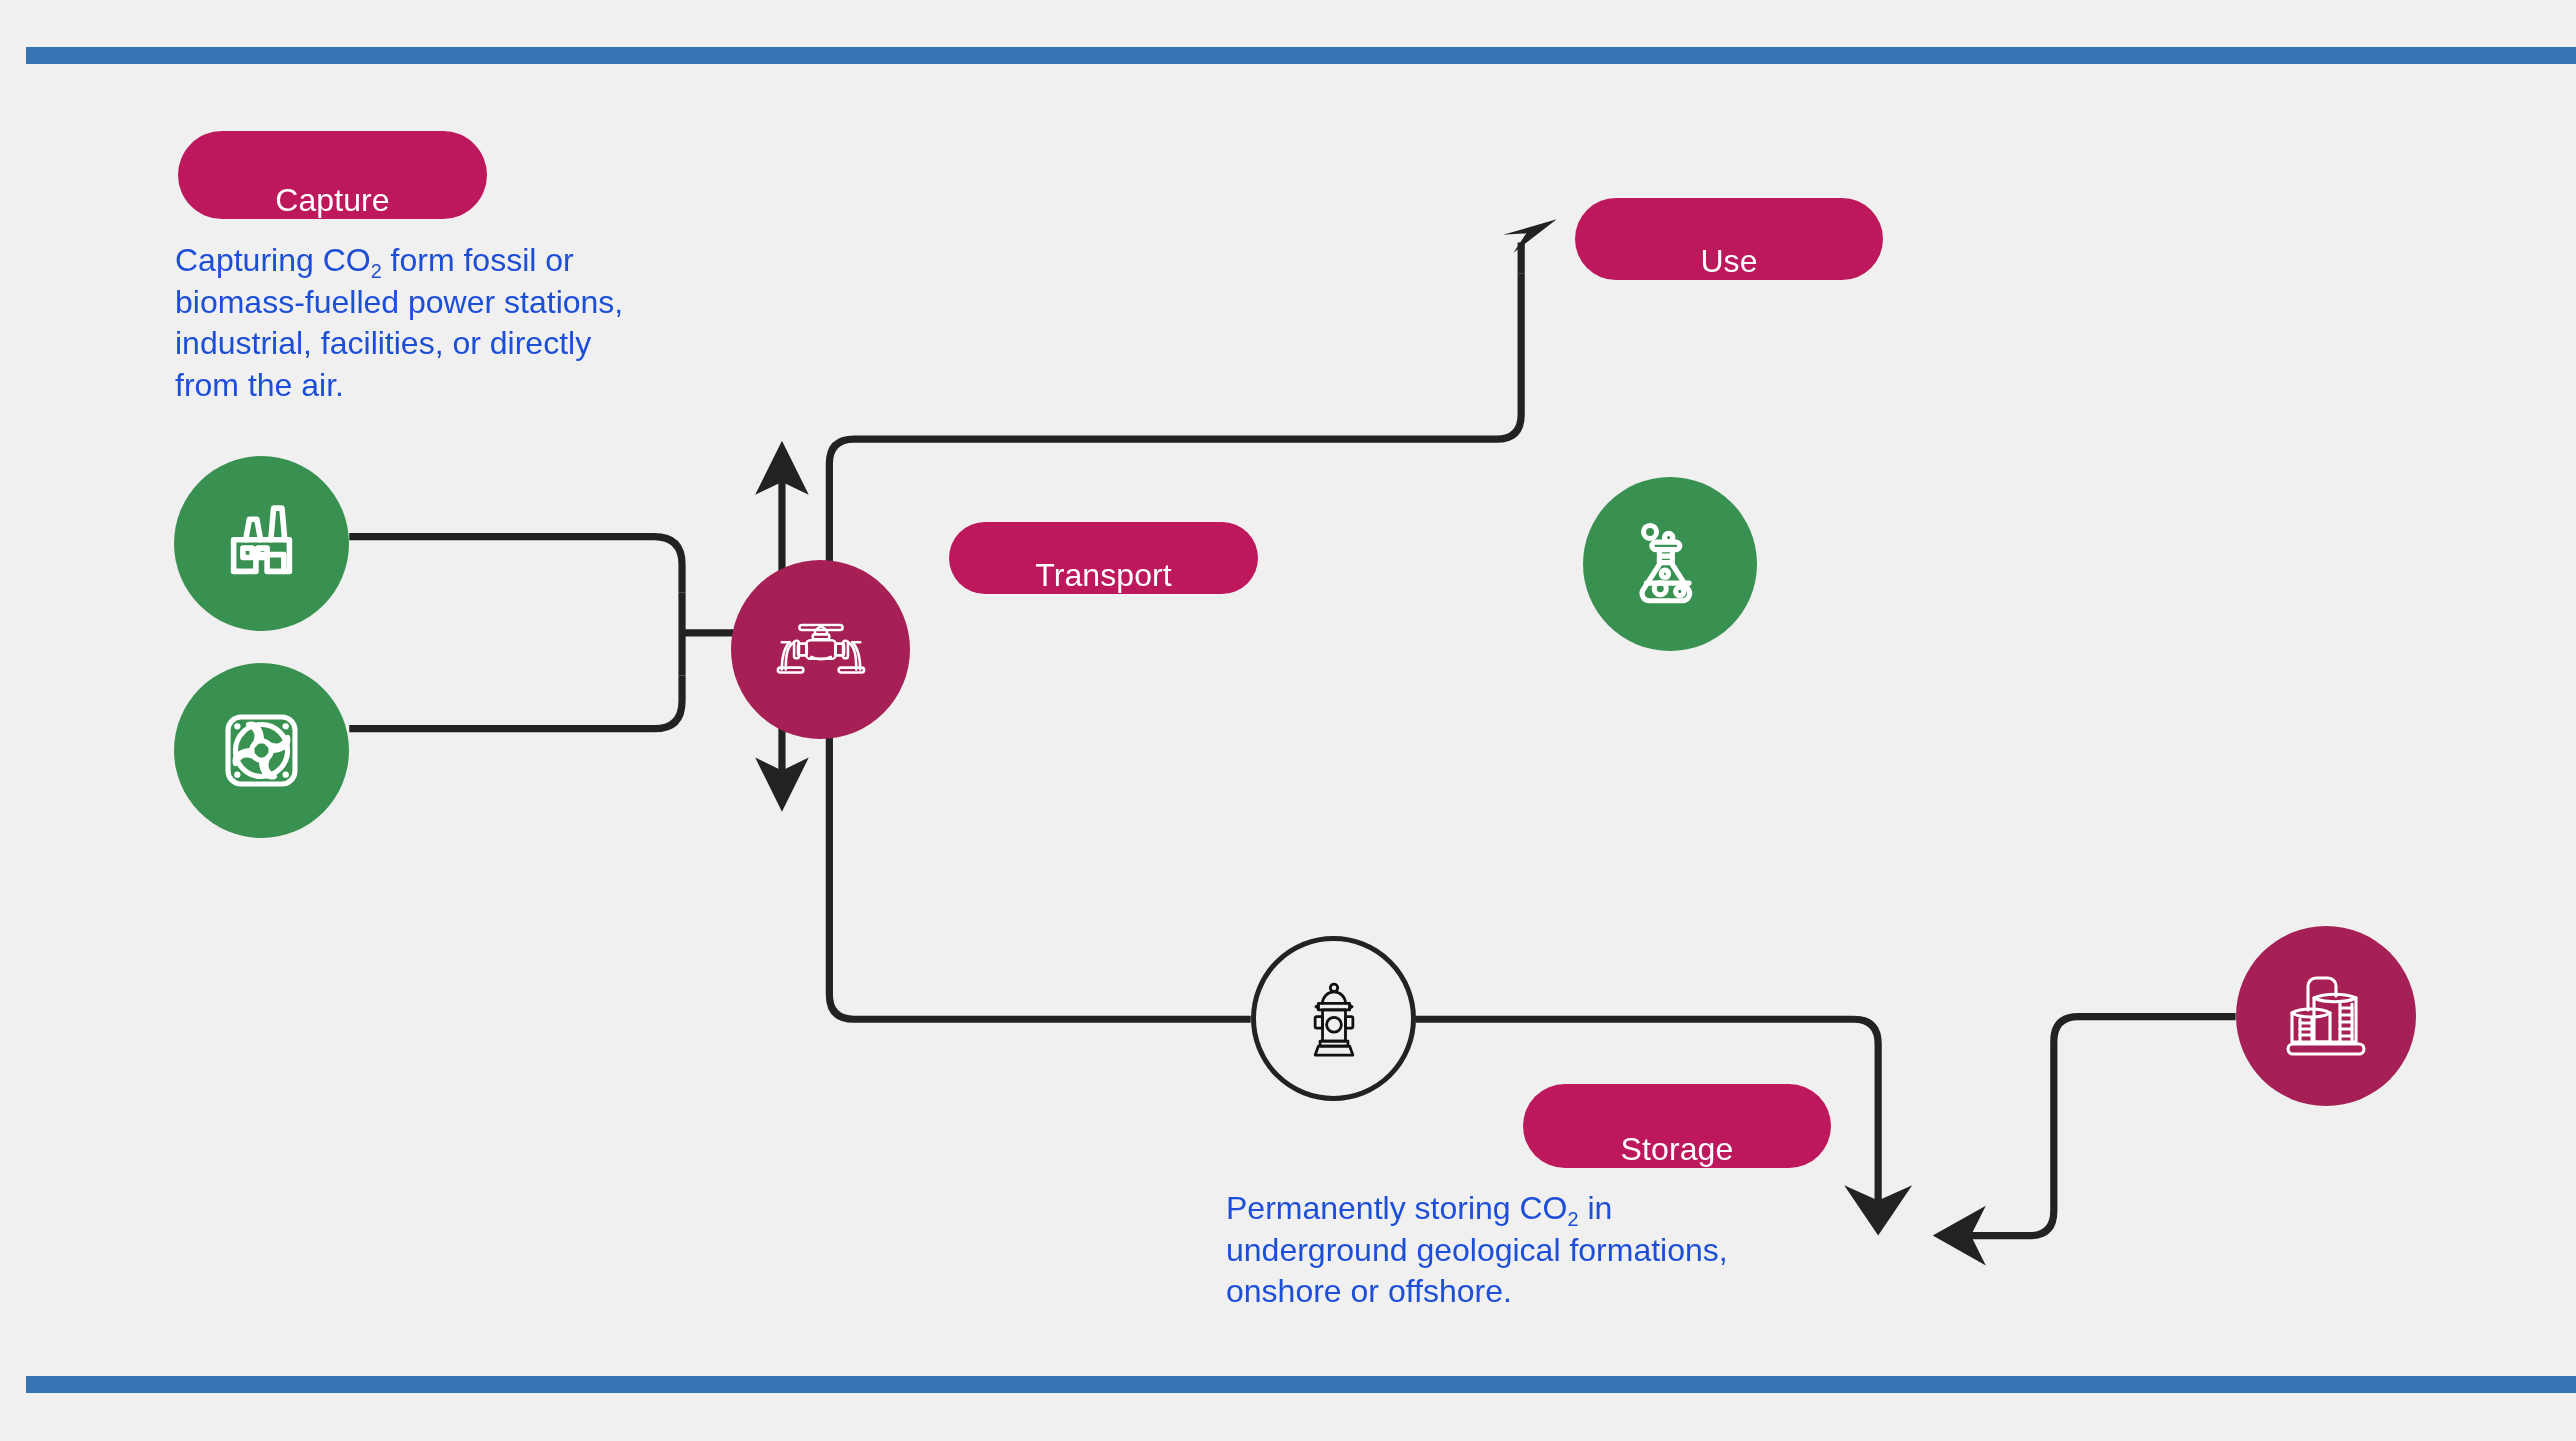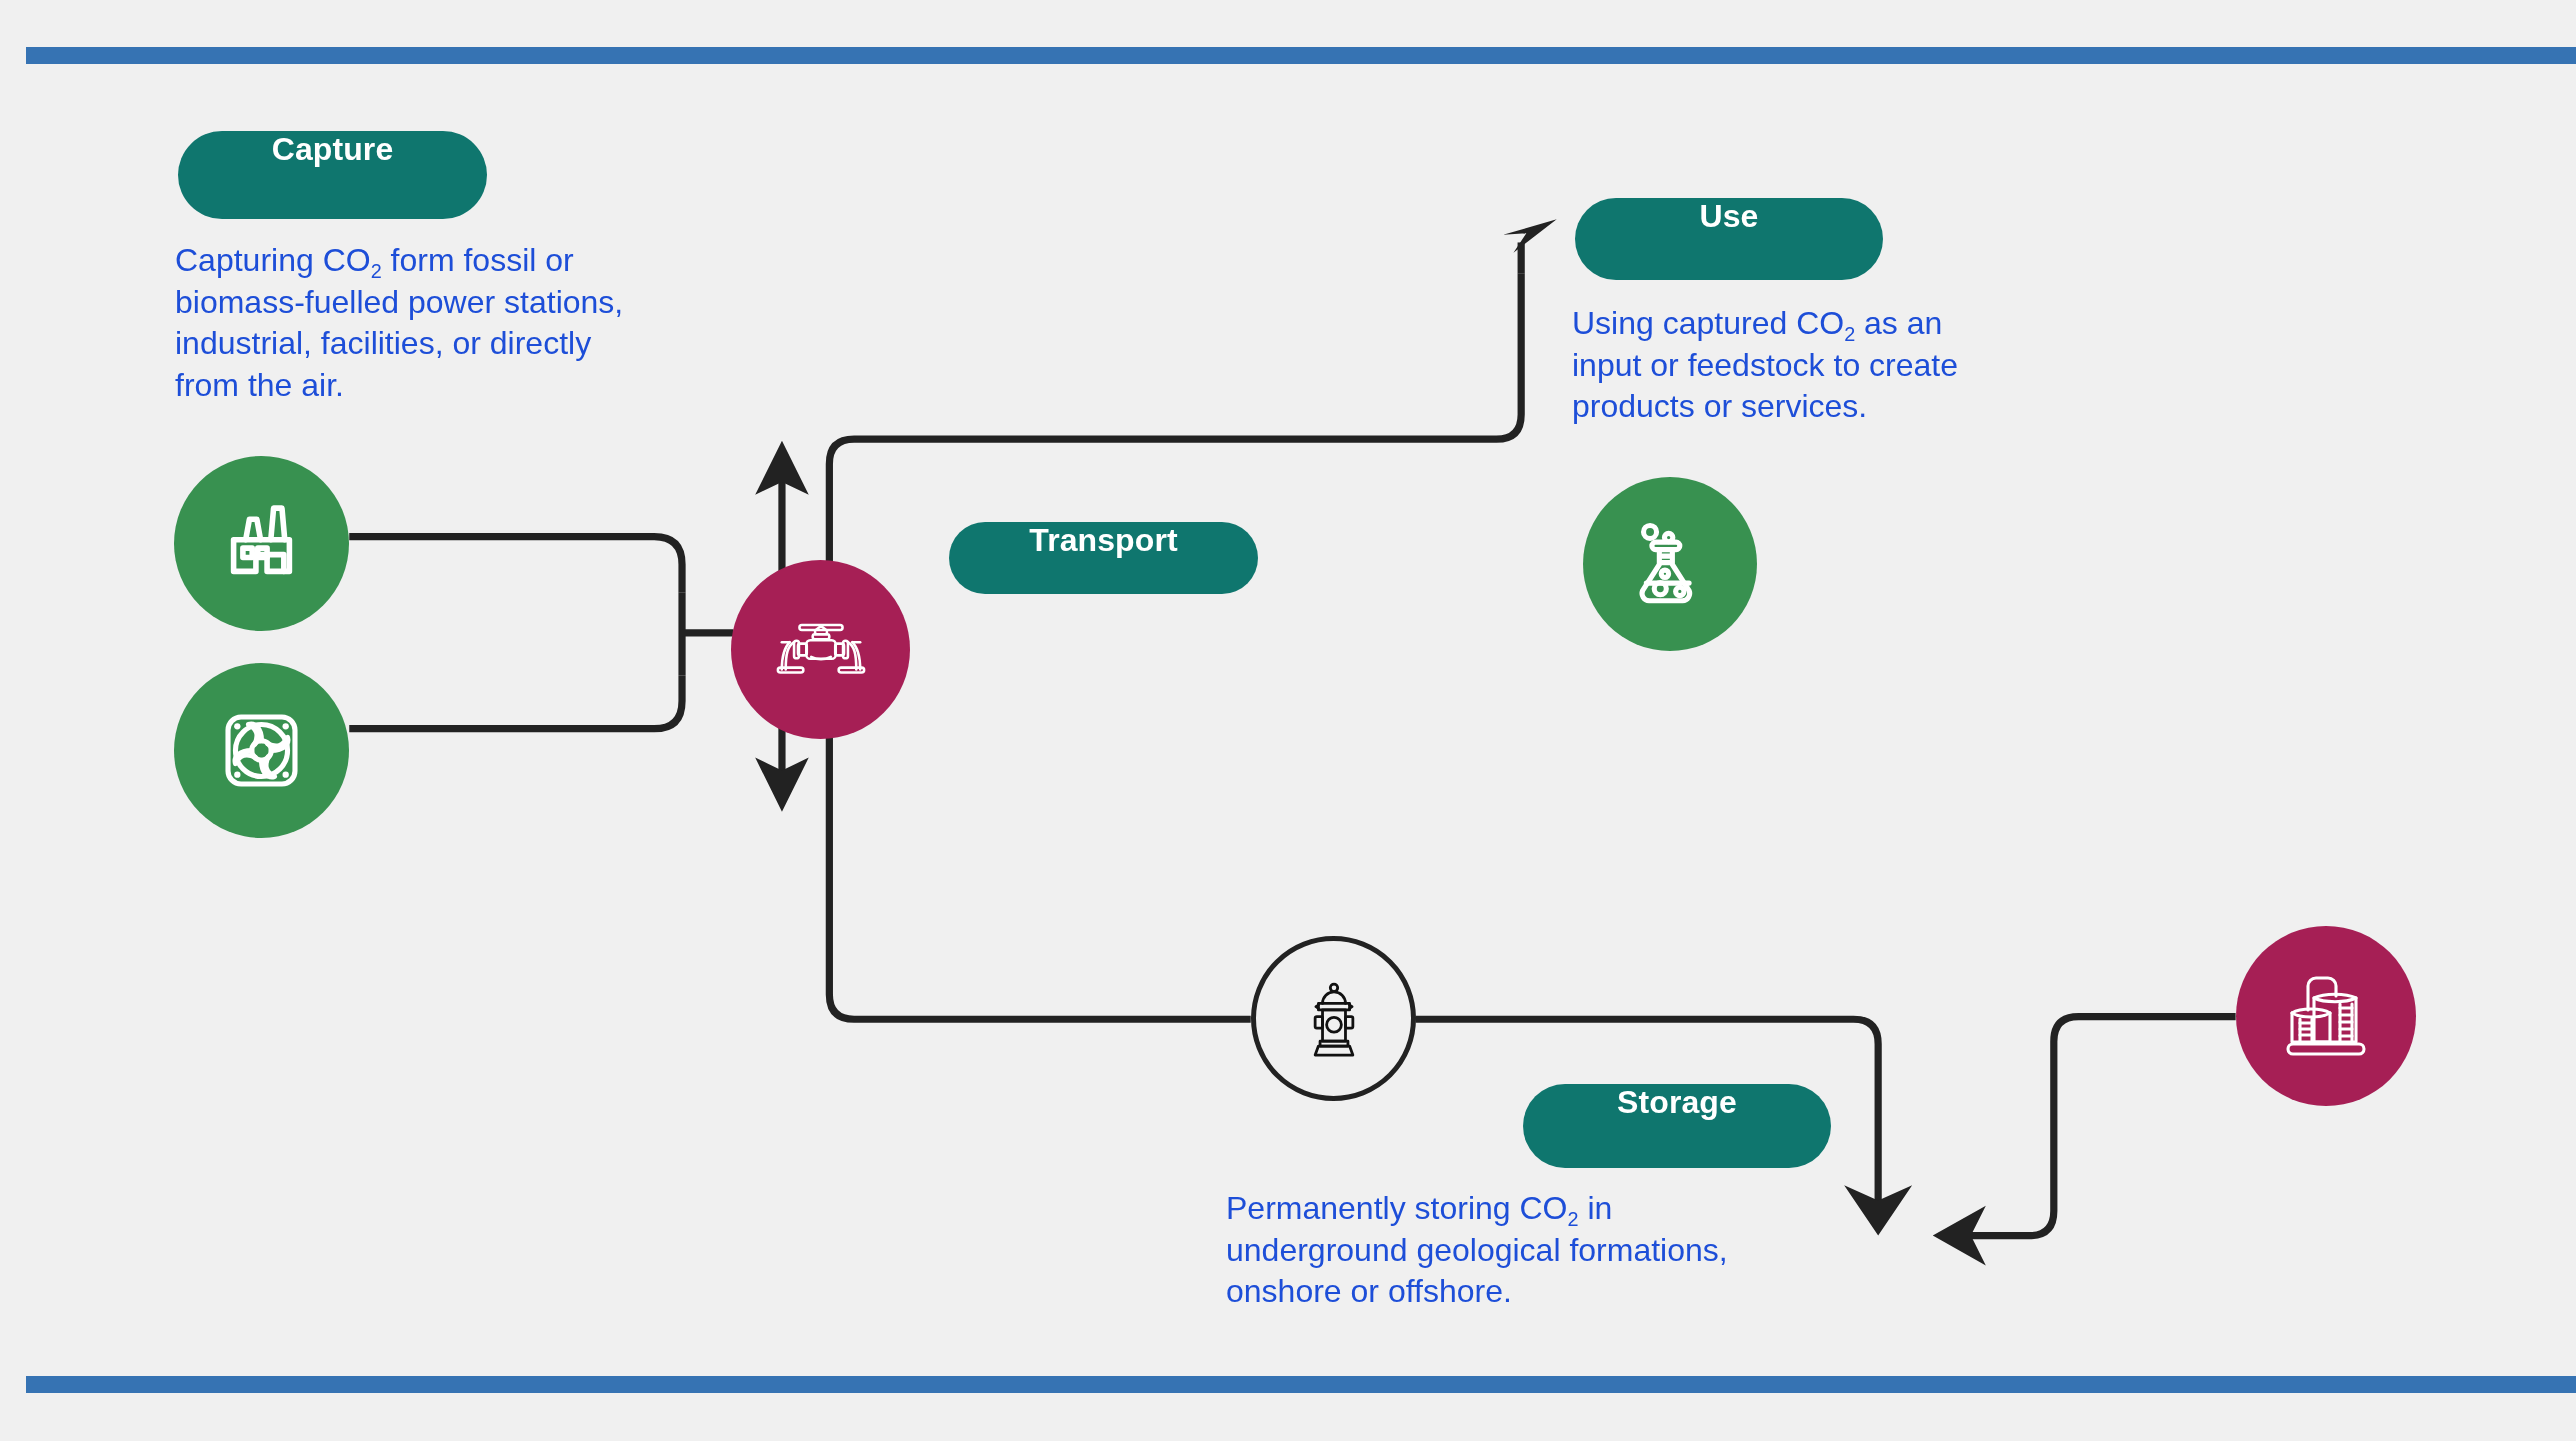--- a/index.html
+++ b/index.html
@@ -27,11 +27,11 @@
 
   .pill{
     position:absolute;
-    background:#0f766e;
+    background:#be185d;
     color:#ffffff;
     border-radius:5151px;
-    display:flex;align-items:flex-start;justify-content:center;
-    font-weight:bold;
+    display:flex;align-items:flex-end;justify-content:center;
+    font-weight:normal;
     letter-spacing:0.1px;
   }
 

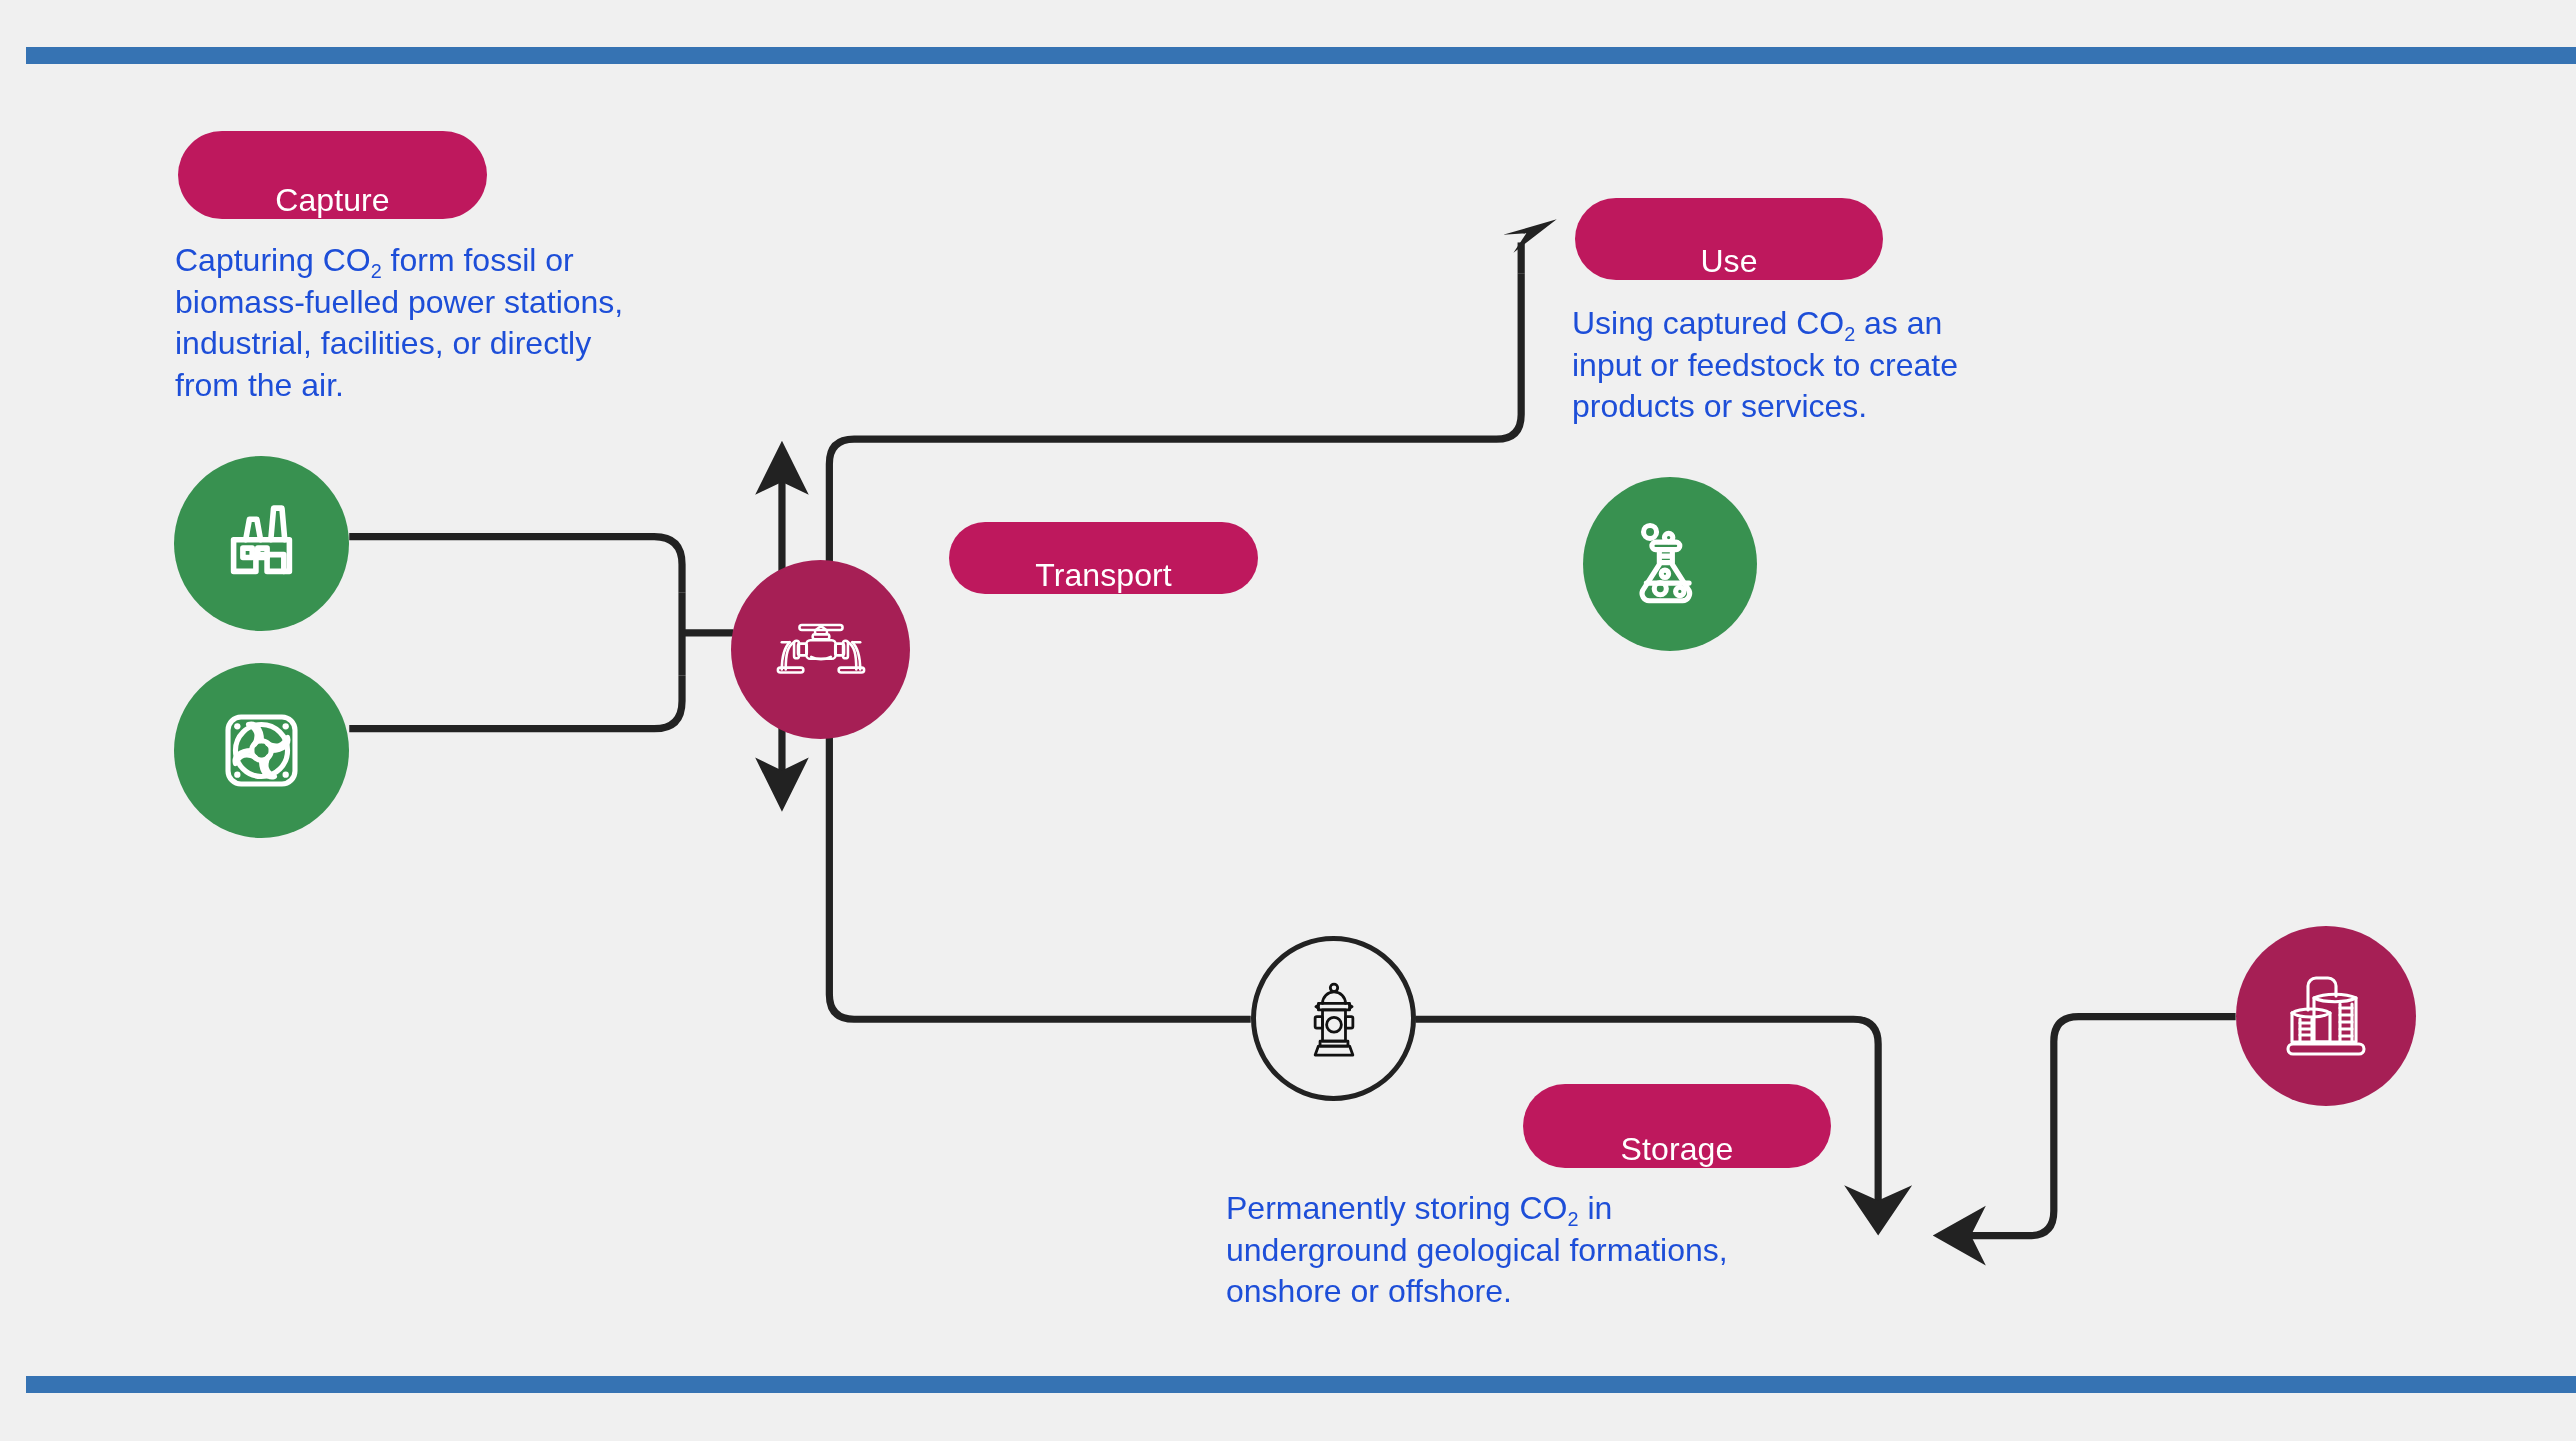--- a/index.html
+++ b/index.html
@@ -122,7 +122,6 @@
   </div>
 
   <div class="desc" id="txt-capture">Capturing CO<span class="sub">2</span> form fossil or<br>biomass-fuelled power stations,<br>industrial, facilities, or directly<br>from the air.</div>
-  <div class="desc" id="txt-use">Using captured CO<span class="sub">2</span> as an<br>input or feedstock to create<br>products or services.</div>
   <div class="desc" id="txt-storage">Permanently storing CO<span class="sub">2</span> in<br>underground geological formations,<br>onshore or offshore.</div>
 
   <div class="node-circle green" id="circle-factory">

